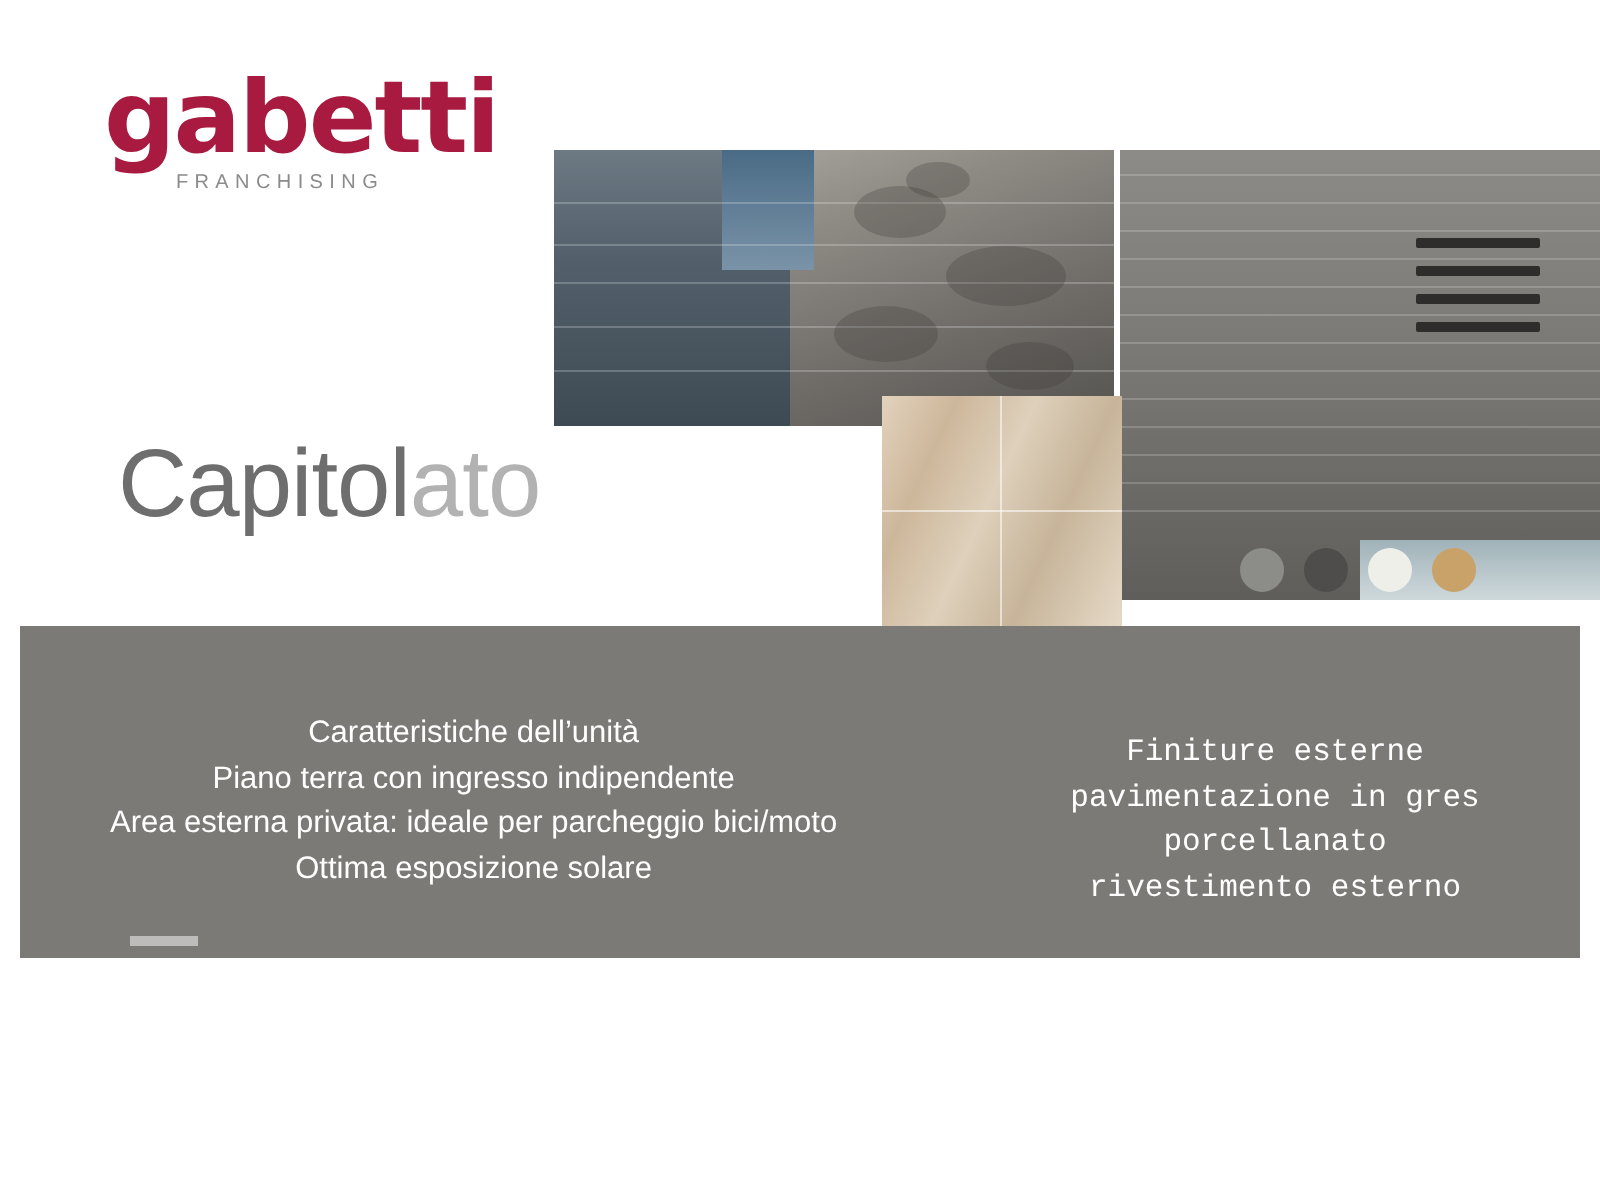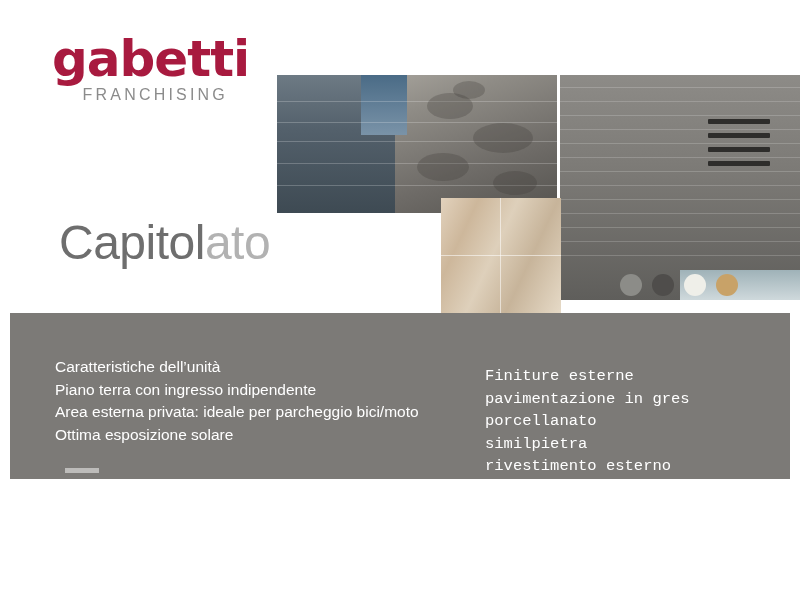--- a/index.html
+++ b/index.html
@@ -39,10 +39,10 @@
   }
   .logo-sub {
     font-family: "Liberation Sans", sans-serif;
-    font-size: 16px;
+    font-size: 10px;
     letter-spacing: 3.2px;
     color: #8b8b8b;
-    text-align: right;
+    text-align: center;
     width: 176px;
     margin-top: 1px;
   }

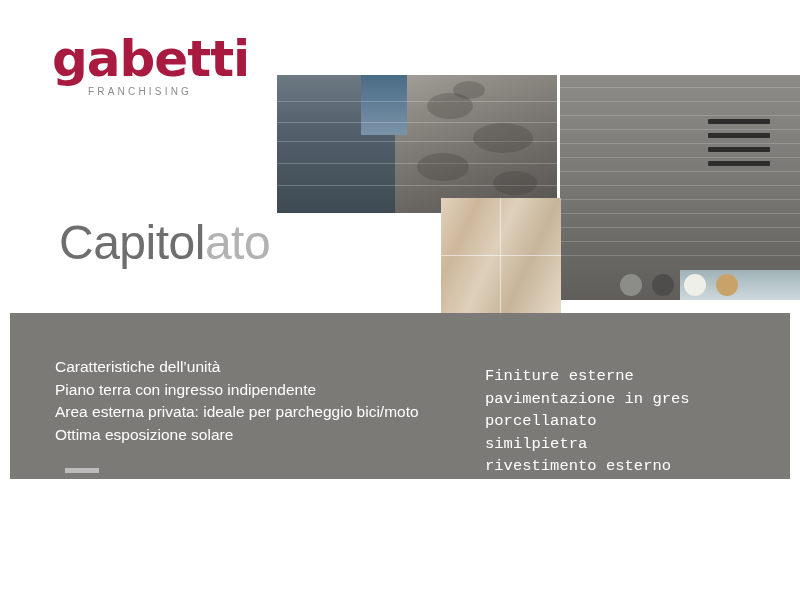--- a/index.html
+++ b/index.html
@@ -174,6 +174,7 @@
     width: 780px;
     height: 233px;
     background: #7c7a77;
+    text-align: center;
   }
   .col-left {
     position: absolute;

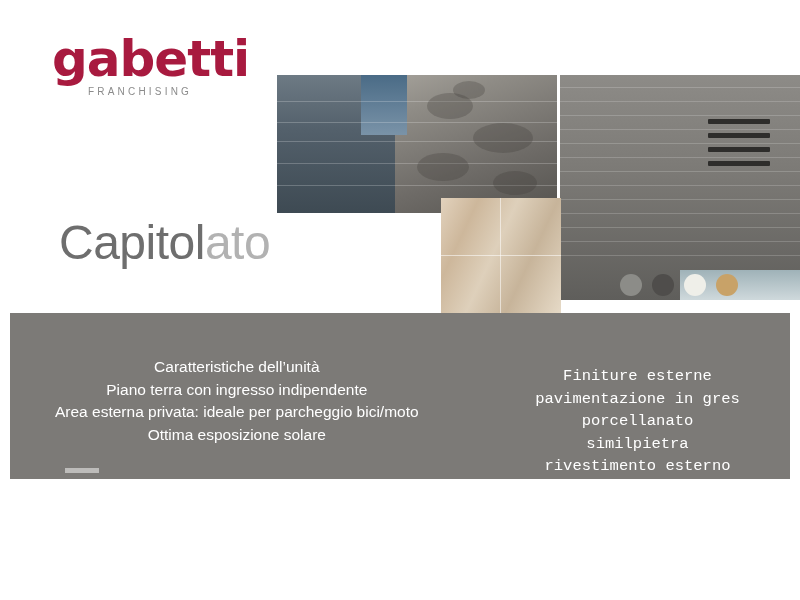--- a/index.html
+++ b/index.html
@@ -276,7 +276,6 @@
     <div class="col-right">
       <div>Finiture esterne</div>
       <div>pavimentazione in gres porcellanato</div>
-      <div>similpietra</div>
       <div>rivestimento esterno</div>
     </div>
     <div class="rule"></div>

